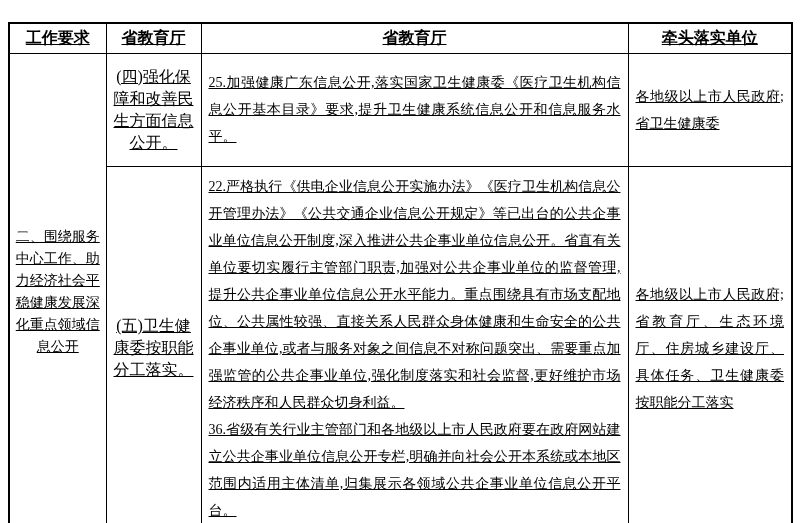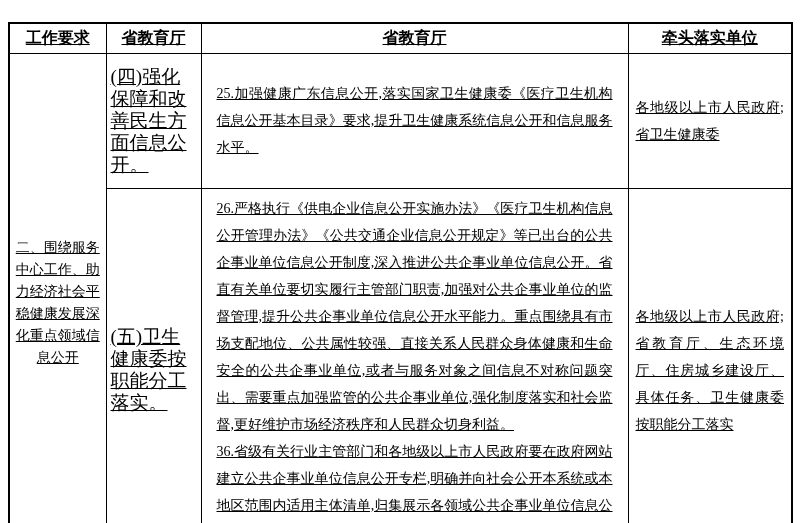--- a/index.html
+++ b/index.html
@@ -54,8 +54,9 @@
     padding: 11px 4px;
   }
   td.col-task {
-    font-size: 19px;
+    font-size: 16px;
     line-height: 22px;
+    text-align: center;
     padding: 12px 4px;
   }
   td.col-req {

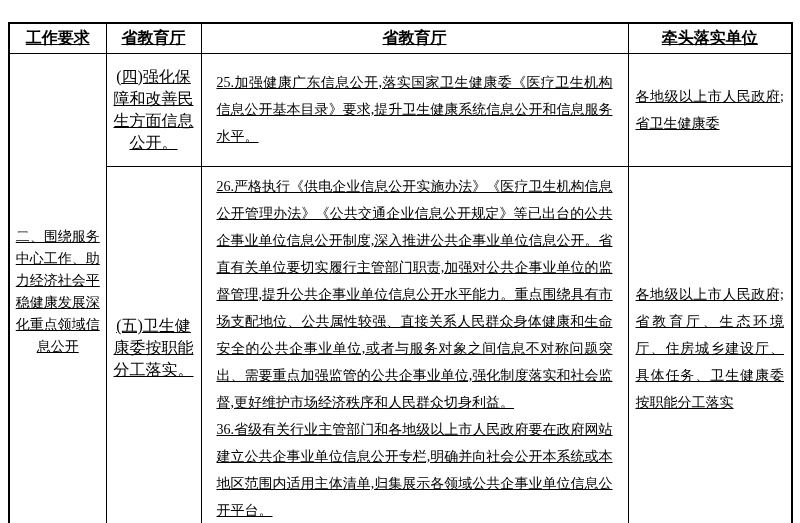--- a/index.html
+++ b/index.html
@@ -64,7 +64,7 @@
     line-height: 27px;
     text-align: justify;
     text-justify: inter-ideograph;
-    padding: 0 15px;
+    padding: 0 7px;
   }
   td.col-req p {
     margin: 0;

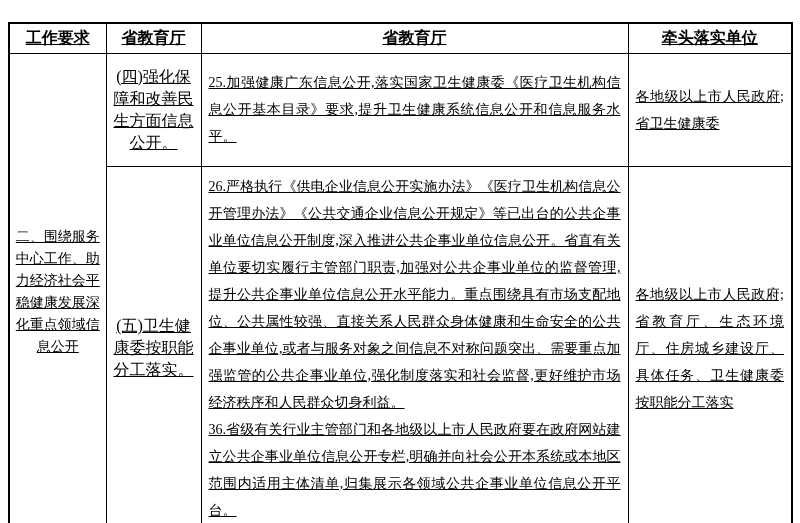--- a/index.html
+++ b/index.html
@@ -111,7 +111,7 @@
       <tr class="body-row-2">
         <td class="col-task">(五)卫生健康委按职能分工落实。</td>
         <td class="col-req">
-          <p>26.严格执行《供电企业信息公开实施办法》《医疗卫生机构信息公开管理办法》《公共交通企业信息公开规定》等已出台的公共企事业单位信息公开制度,深入推进公共企事业单位信息公开。省直有关单位要切实履行主管部门职责,加强对公共企事业单位的监督管理,提升公共企事业单位信息公开水平能力。重点围绕具有市场支配地位、公共属性较强、直接关系人民群众身体健康和生命安全的公共企事业单位,或者与服务对象之间信息不对称问题突出、需要重点加强监管的公共企事业单位,强化制度落实和社会监督,更好维护市场经济秩序和人民群众切身利益。</p>
+          <p>22.严格执行《供电企业信息公开实施办法》《医疗卫生机构信息公开管理办法》《公共交通企业信息公开规定》等已出台的公共企事业单位信息公开制度,深入推进公共企事业单位信息公开。省直有关单位要切实履行主管部门职责,加强对公共企事业单位的监督管理,提升公共企事业单位信息公开水平能力。重点围绕具有市场支配地位、公共属性较强、直接关系人民群众身体健康和生命安全的公共企事业单位,或者与服务对象之间信息不对称问题突出、需要重点加强监管的公共企事业单位,强化制度落实和社会监督,更好维护市场经济秩序和人民群众切身利益。</p>
           <p>36.省级有关行业主管部门和各地级以上市人民政府要在政府网站建立公共企事业单位信息公开专栏,明确并向社会公开本系统或本地区范围内适用主体清单,归集展示各领域公共企事业单位信息公开平台。</p>
         </td>
         <td class="col-unit">各地级以上市人民政府;省教育厅、生态环境厅、住房城乡建设厅、具体任务、卫生健康委按职能分工落实</td>

